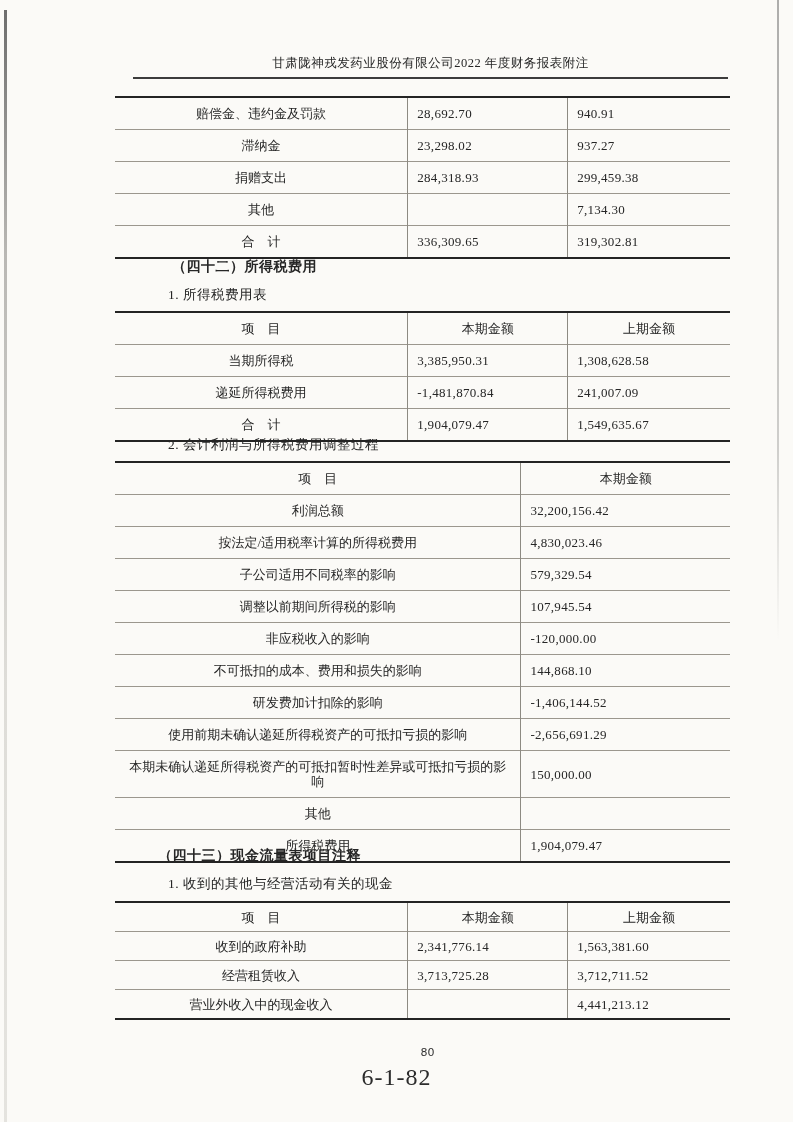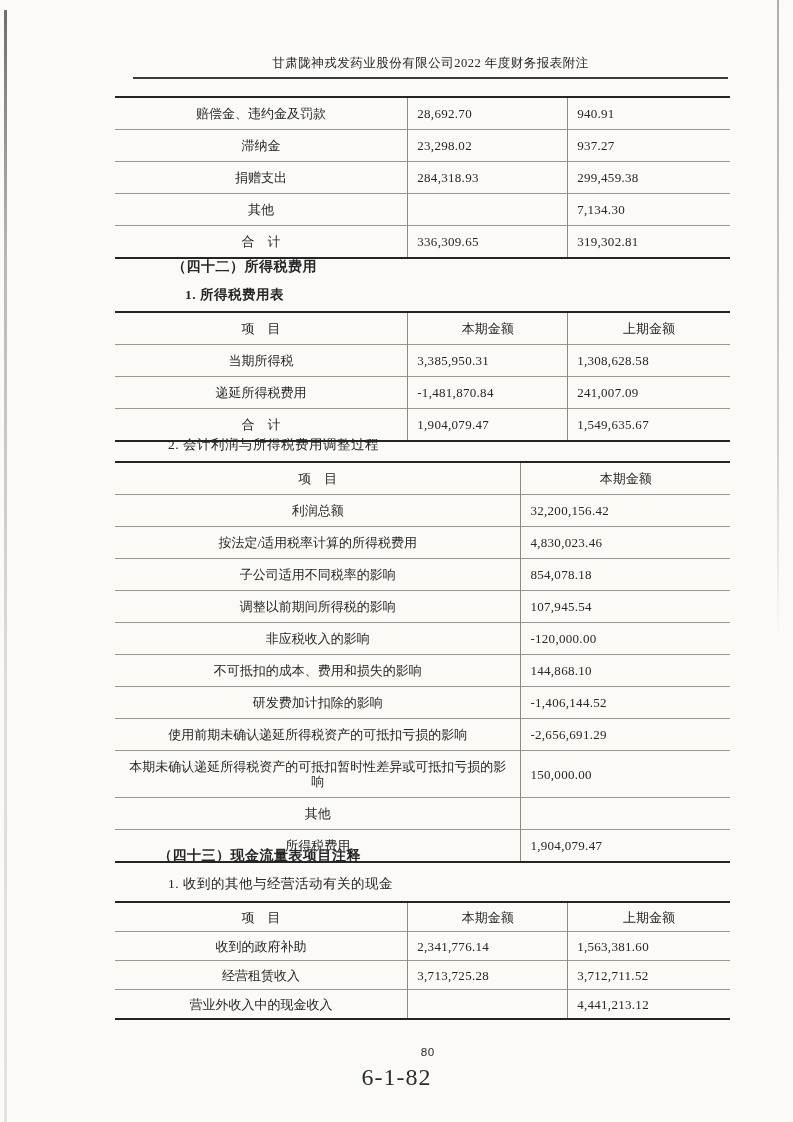--- a/index.html
+++ b/index.html
@@ -90,7 +90,7 @@
   </div>
 
   <div class="sec-h" style="top:258px;left:172px;">（四十二）所得税费用</div>
-  <div class="sub-h" style="top:286px;left:185px;font-weight:bold;">1. 所得税费用表</div>
+  <div class="sub-h" style="top:286px;left:168px;">1. 所得税费用表</div>
 
   <div class="tbl-wrap" style="top:311px;">
     <table class="fin">

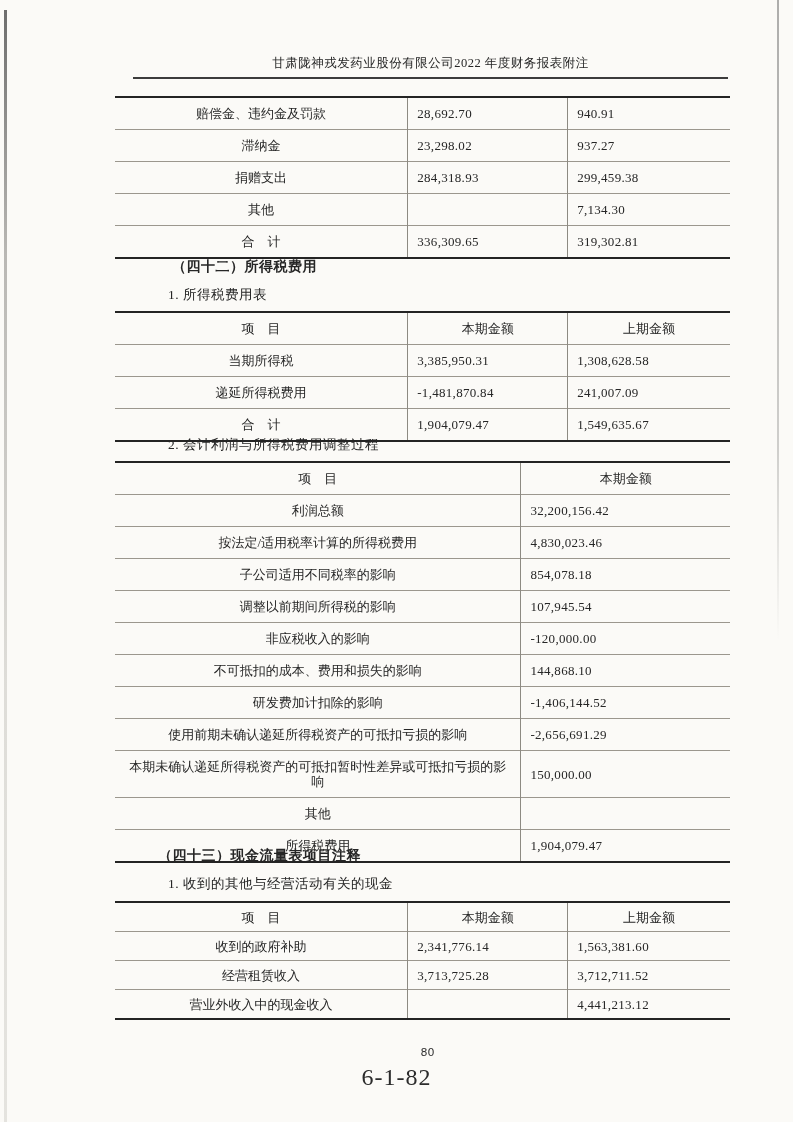--- a/index.html
+++ b/index.html
@@ -151,7 +151,7 @@
         </tr>
         <tr>
           <td class="lbl">子公司适用不同税率的影响</td>
-          <td class="num">854,078.18</td>
+          <td class="num">579,329.54</td>
         </tr>
         <tr>
           <td class="lbl">调整以前期间所得税的影响</td>

